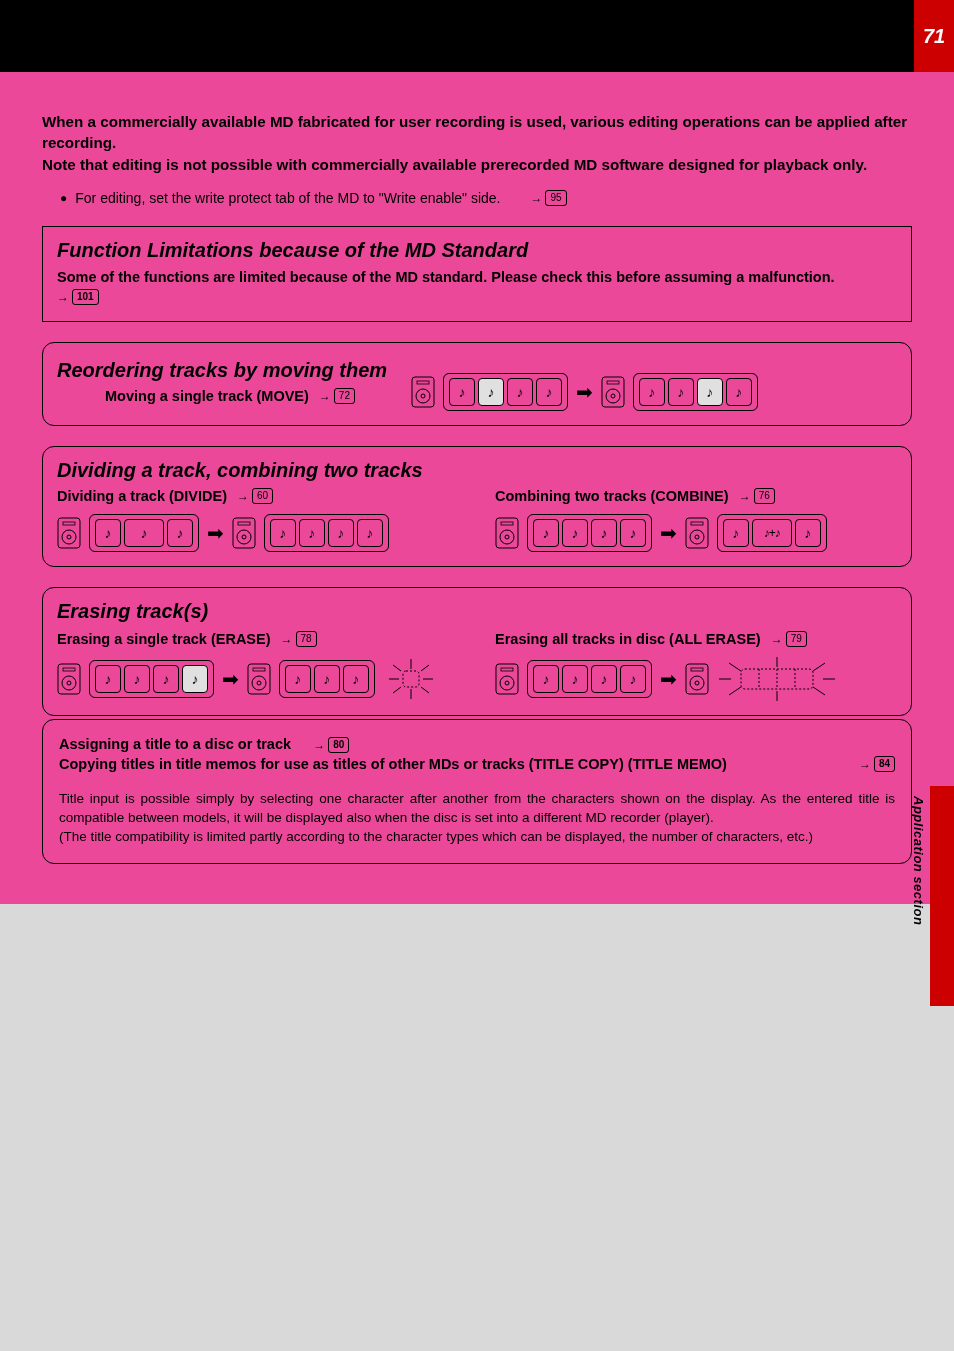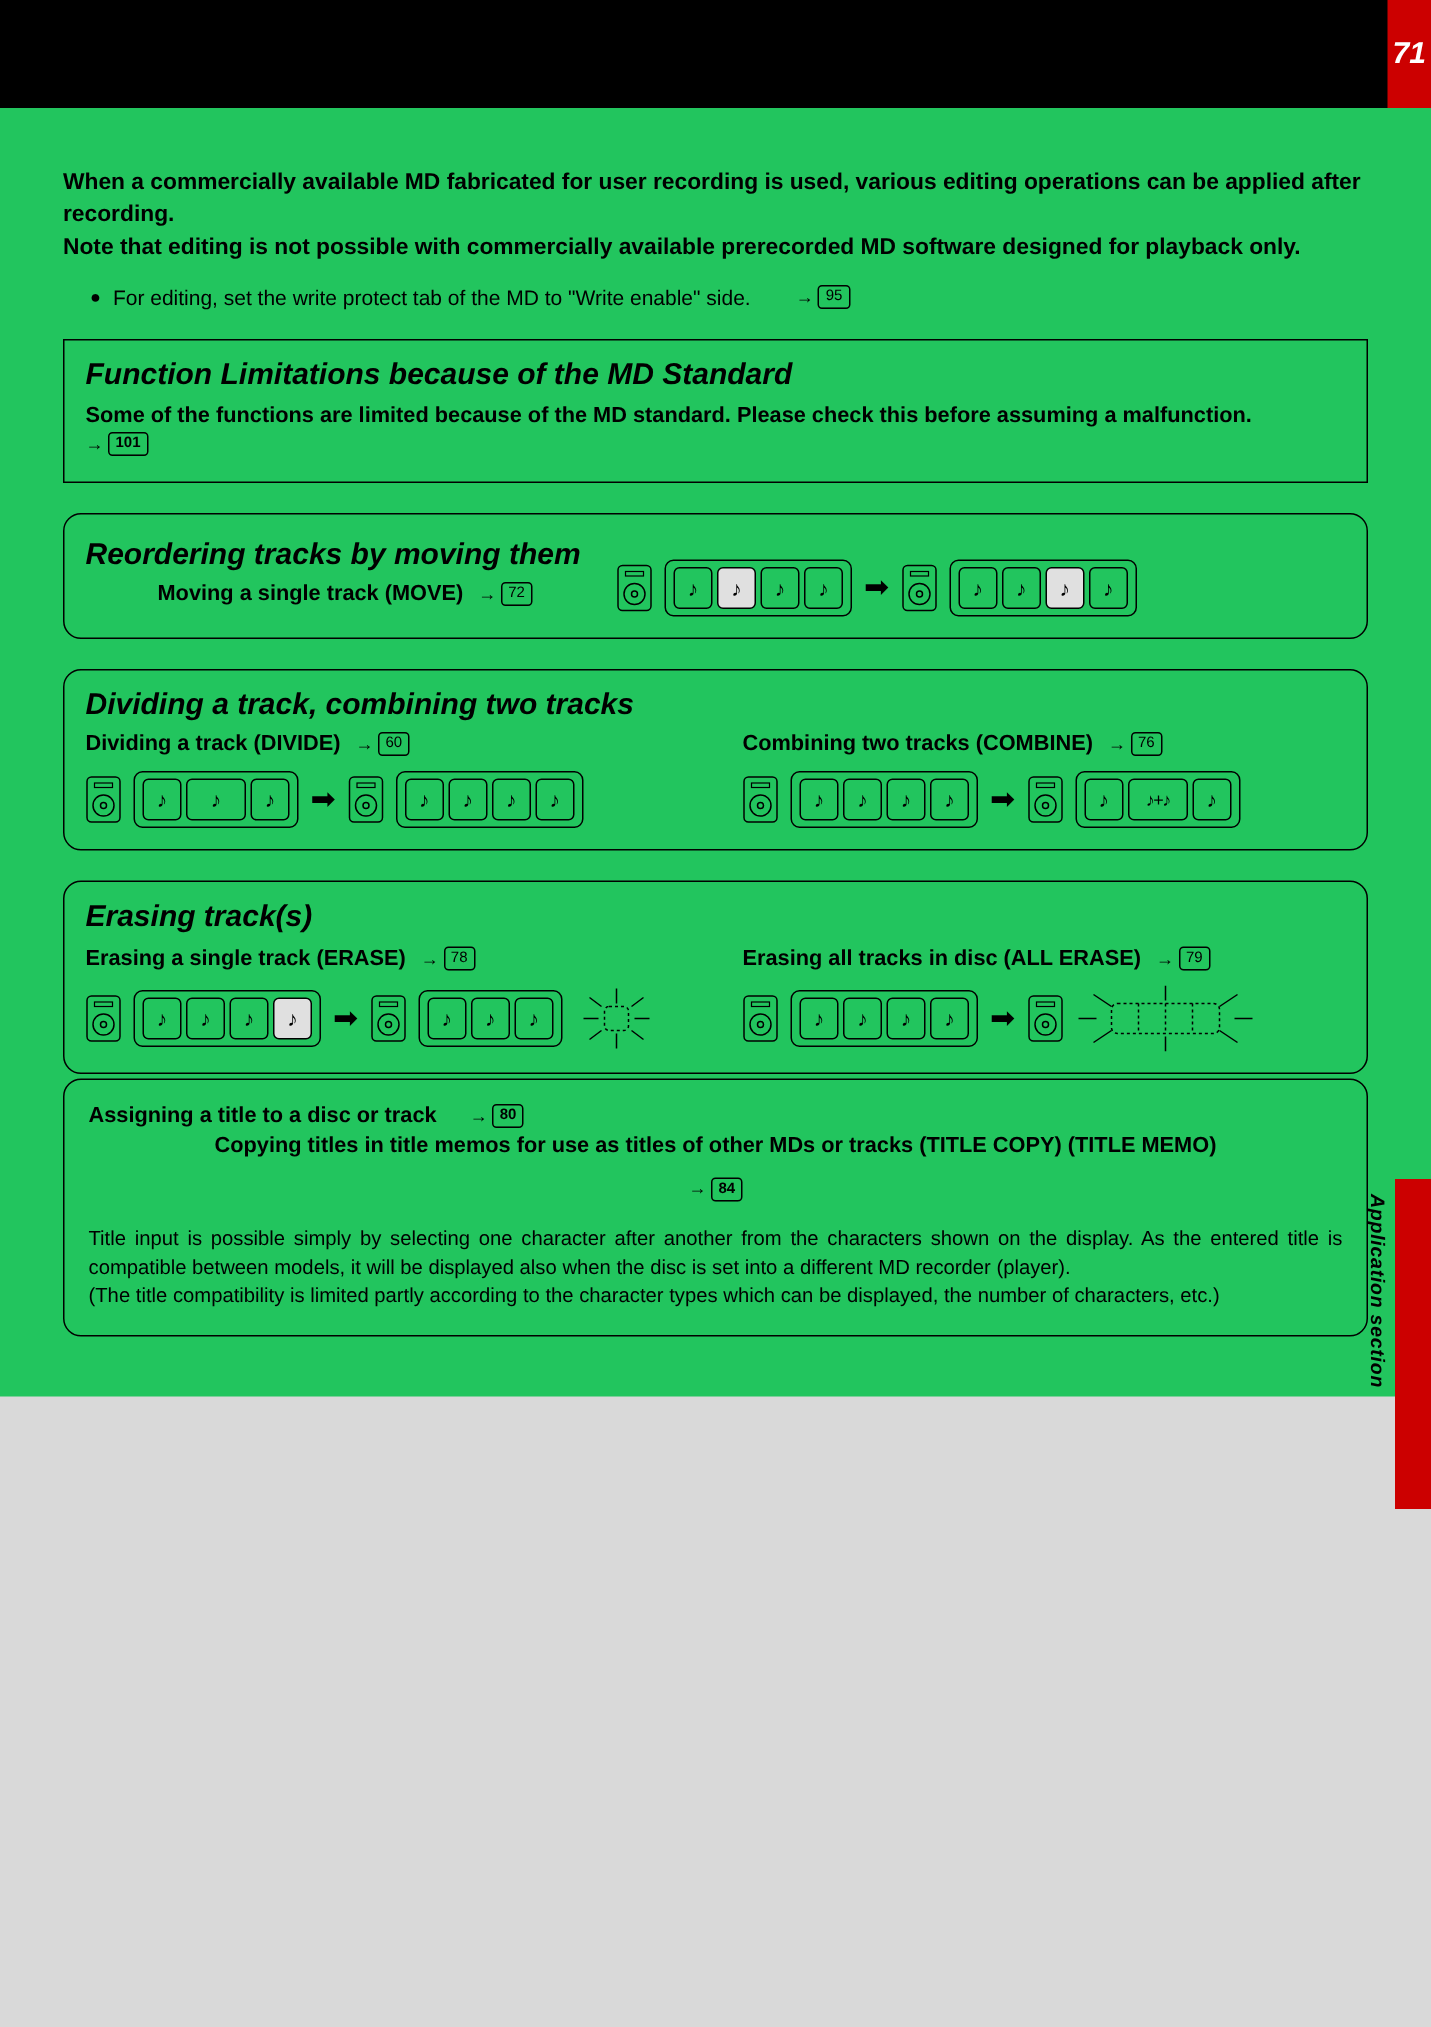--- a/index.html
+++ b/index.html
@@ -32,7 +32,7 @@
     right: 0;
     top: 0;
     bottom: 0;
-    width: 29px;
+    width: 40px;
     background: #c00;
     color: #fff;
     display: flex;

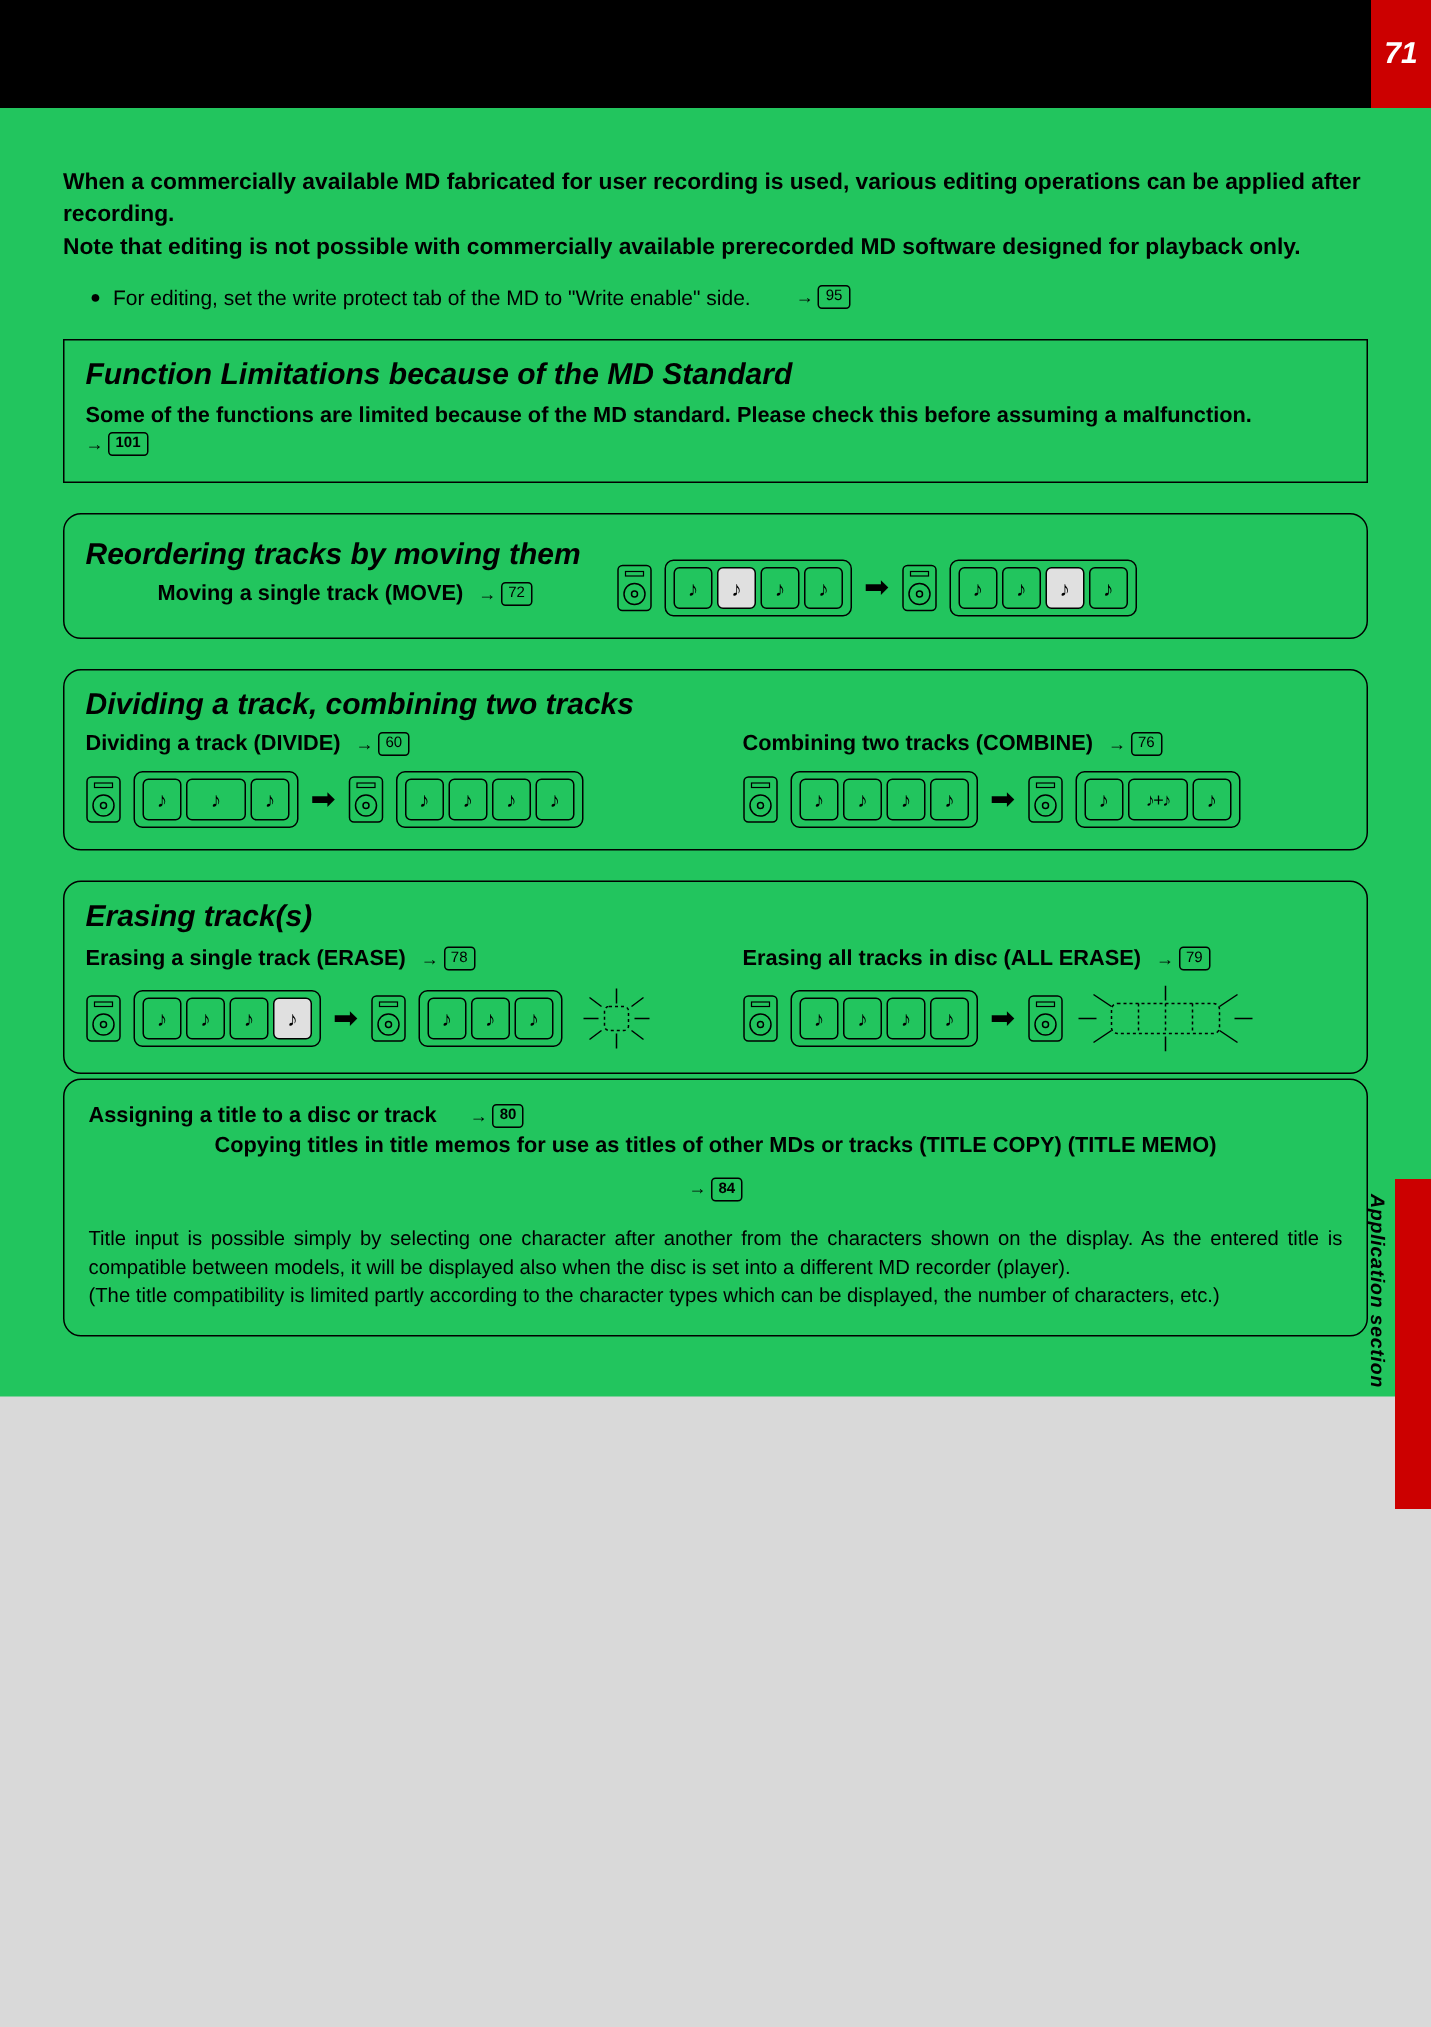--- a/index.html
+++ b/index.html
@@ -43,7 +43,7 @@
     font-size: 20px;
   }
   .content {
-    background: #22c55e;
+    background: #ec4899;
     margin: 0;
     padding: 40px 42px 40px 42px;
     position: relative;

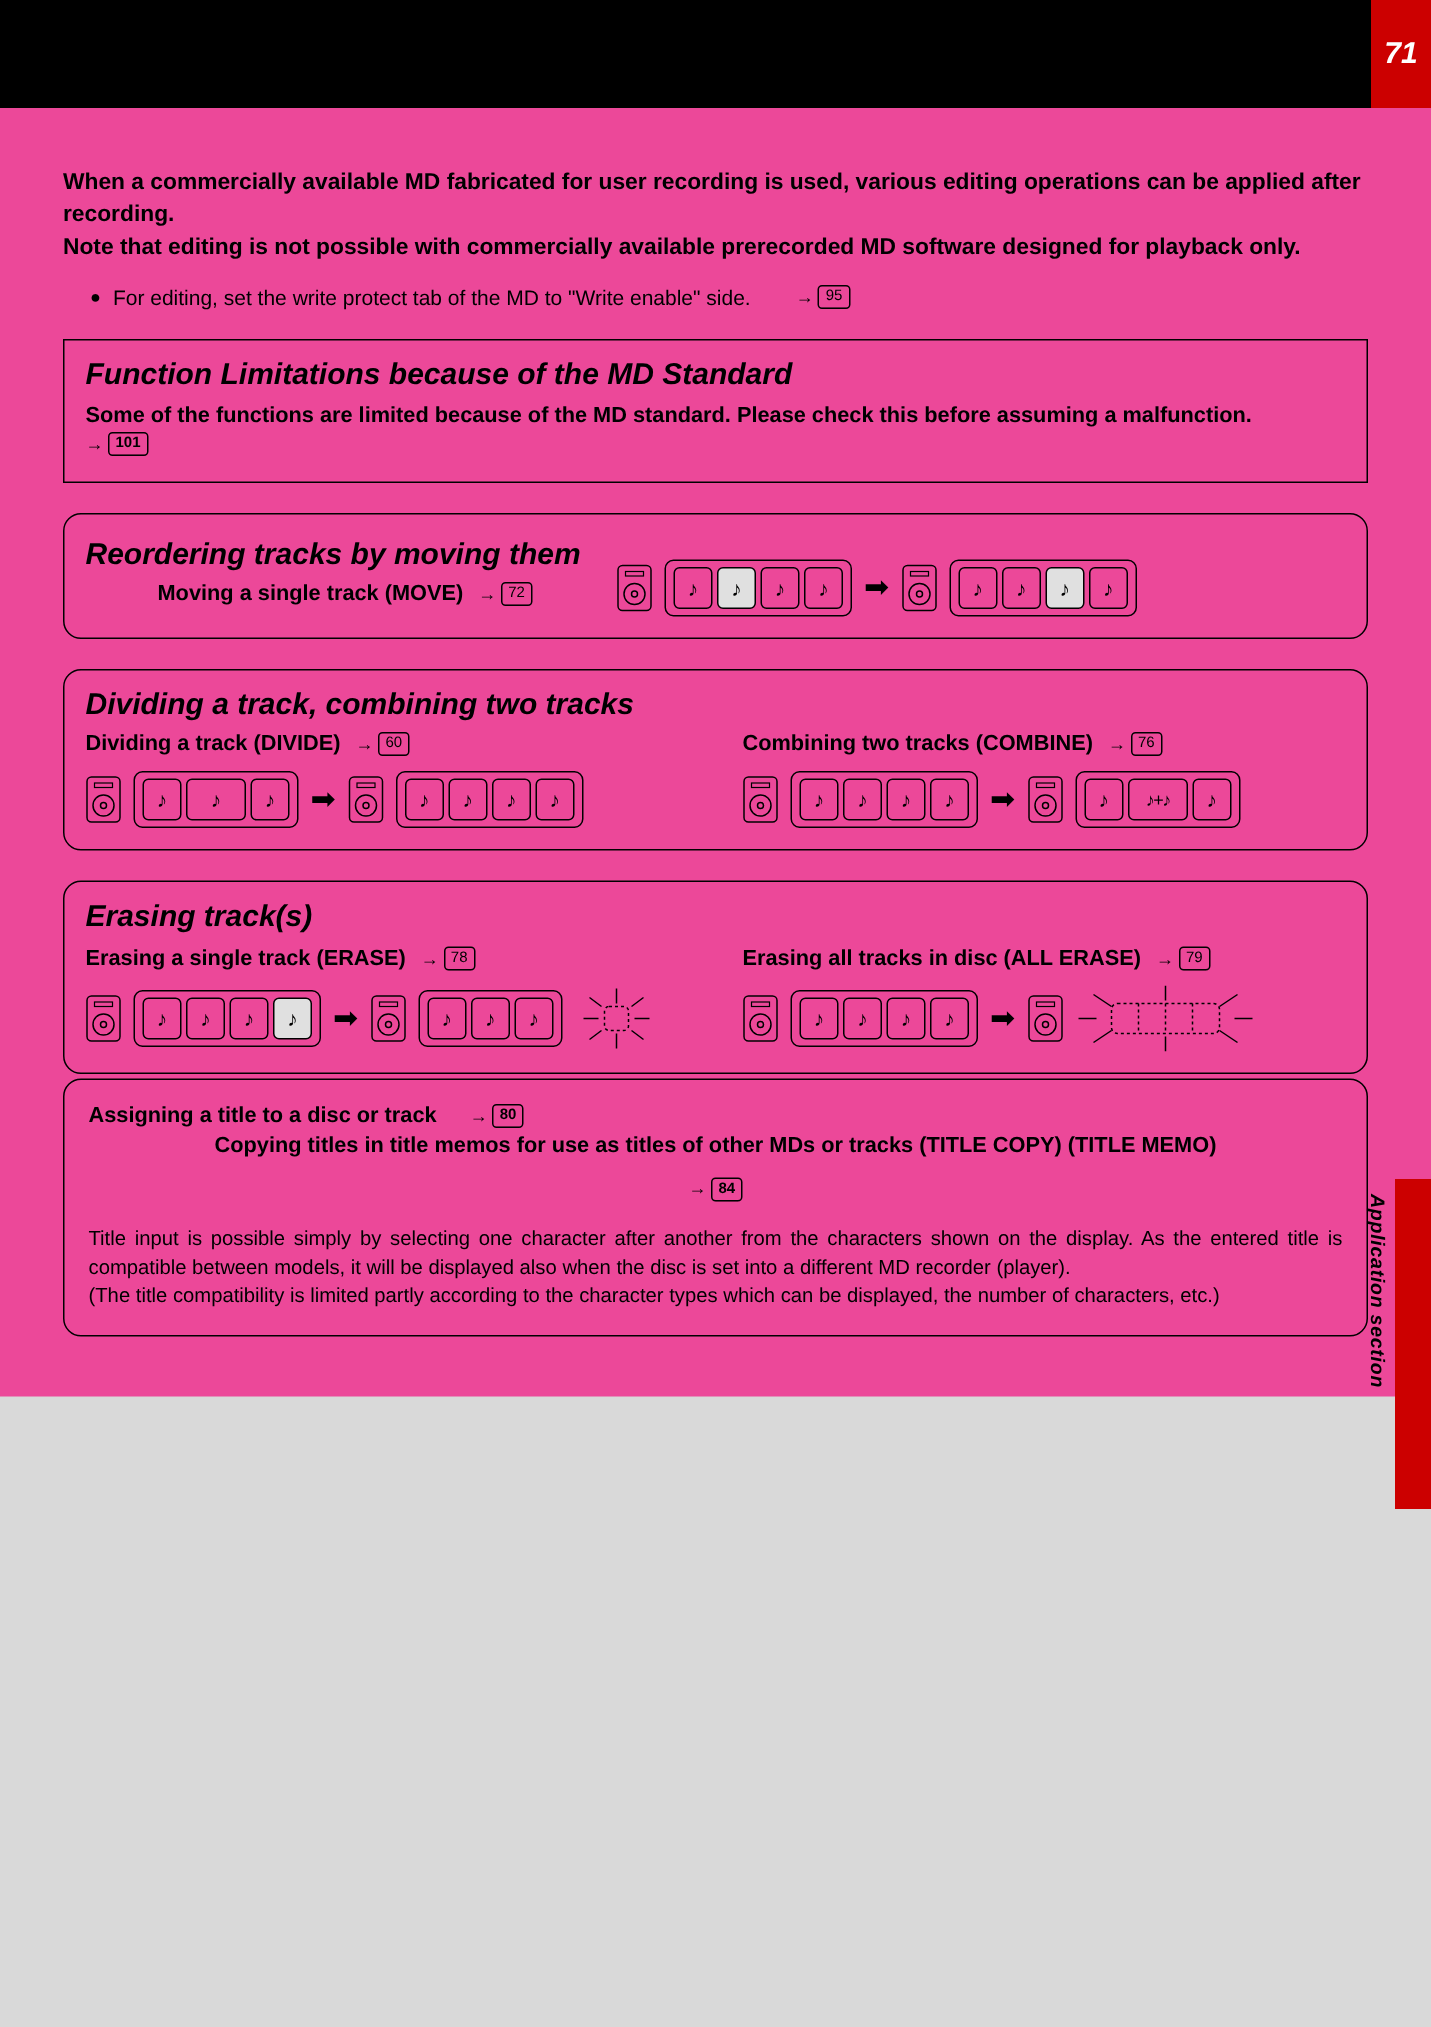--- a/index.html
+++ b/index.html
@@ -500,7 +500,7 @@
         <span class="box">80</span>
       </span>
     </div>
-    <div class="line2" style="display:flex; justify-content:space-between; align-items:center; gap:10px;flex-direction:column;">
+    <div class="line2" style="display:flex; justify-content:space-between; align-items:center; gap:20px;">
       <span style="flex:1;">Copying titles in title memos for use as titles of other MDs or tracks (TITLE COPY) (TITLE MEMO)</span>
       <span class="pageref">
         <span class="arrow">→</span>

